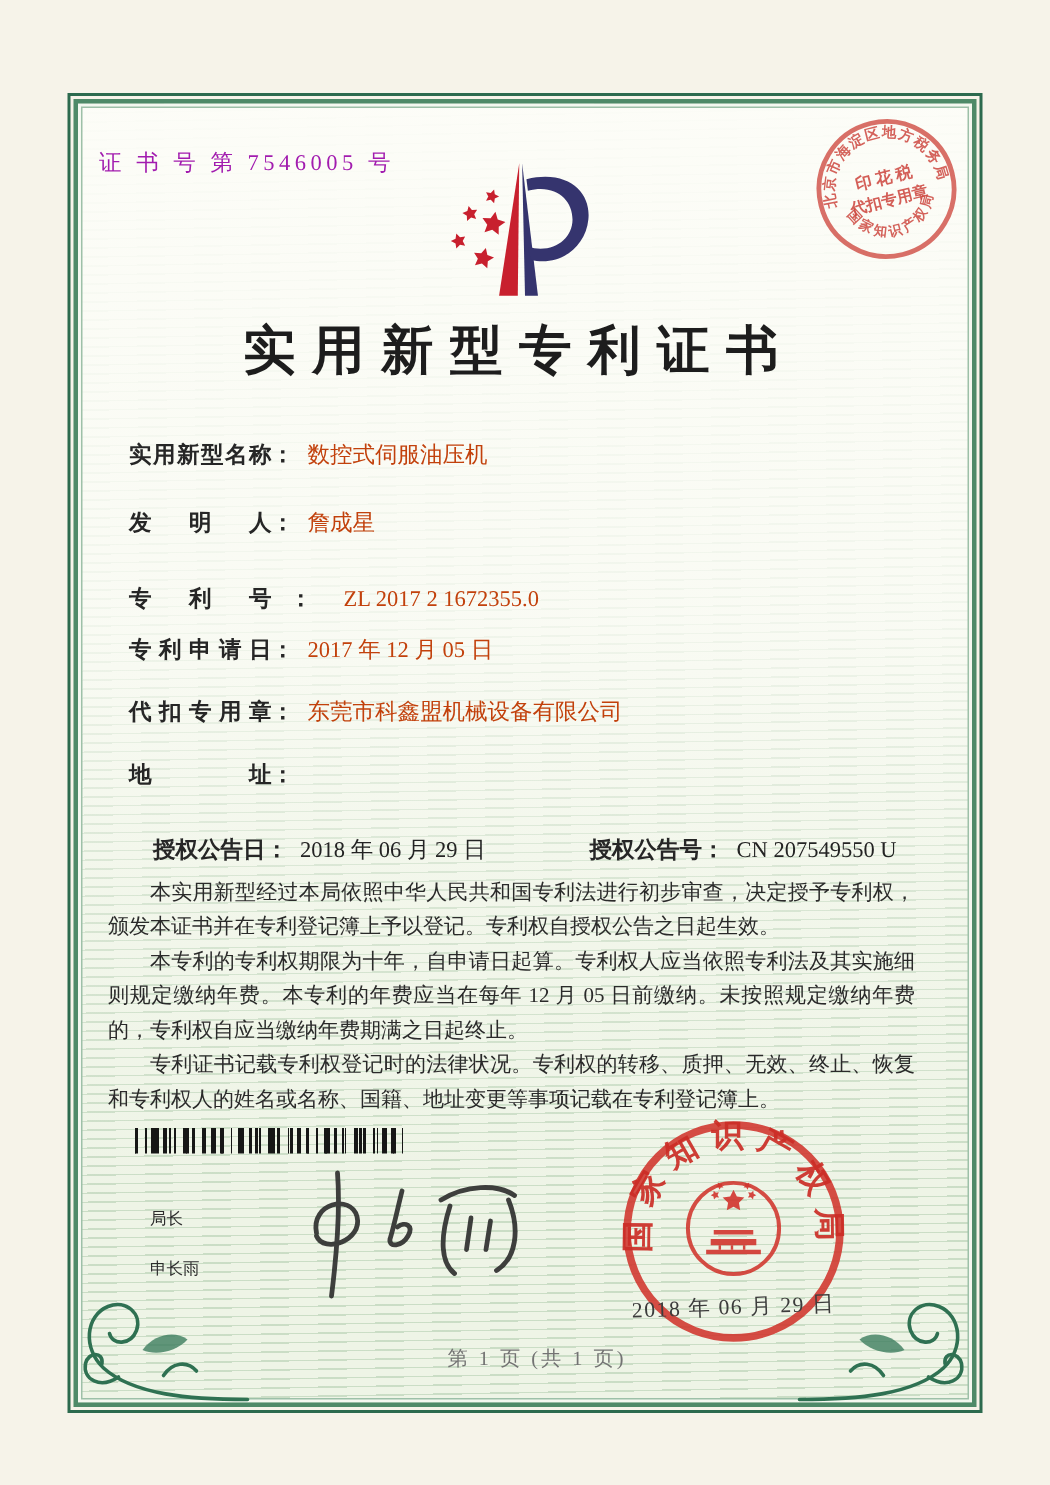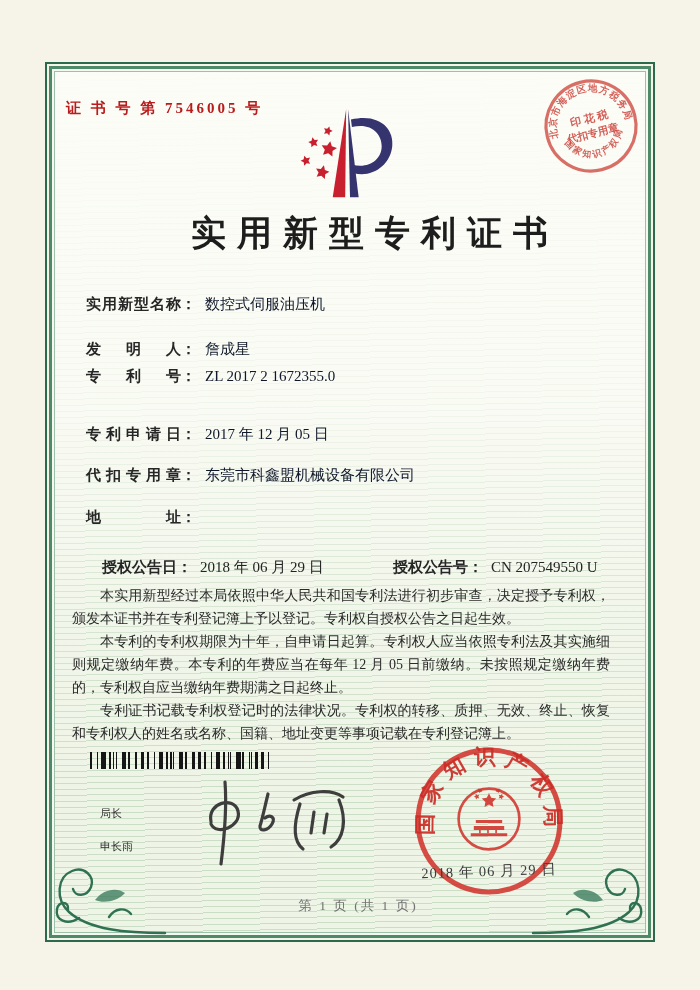--- a/index.html
+++ b/index.html
@@ -18,7 +18,7 @@
       repeating-linear-gradient(179deg, rgba(120,168,122,0.30) 0 1px, rgba(248,252,244,0) 1px 6px),
       #eef4e6;}
 
-  .cert-no{position:absolute;left:66px;top:99px;font-size:15px;letter-spacing:3px;color:#b91c1c;font-weight:bold;}
+  .cert-no{position:absolute;left:66px;top:99px;font-size:15px;letter-spacing:3px;color:#a21caf;}
 
   .logo{position:absolute;left:295px;top:106px;width:110px;height:96px;}
 

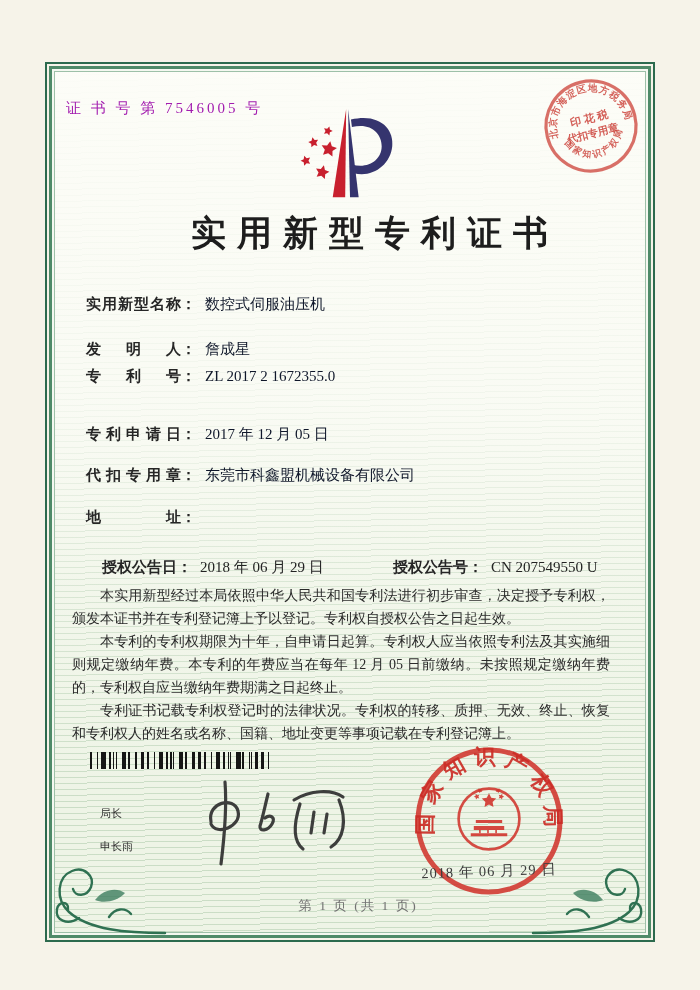--- a/index.html
+++ b/index.html
@@ -23,7 +23,7 @@
   .logo{position:absolute;left:295px;top:106px;width:110px;height:96px;}
 
   .title{position:absolute;left:45px;top:210px;width:602px;text-align:center;
-         font-size:35px;font-weight:bold;letter-spacing:11px;color:#1d1d1d;padding-left:29px;}
+         font-size:35px;font-weight:bold;letter-spacing:11px;color:#1d1d1d;}
 
   .fields{position:absolute;left:86px;top:293px;width:545px;font-size:15px;}
   .frow{position:absolute;left:0;display:flex;align-items:flex-start;line-height:23px;}

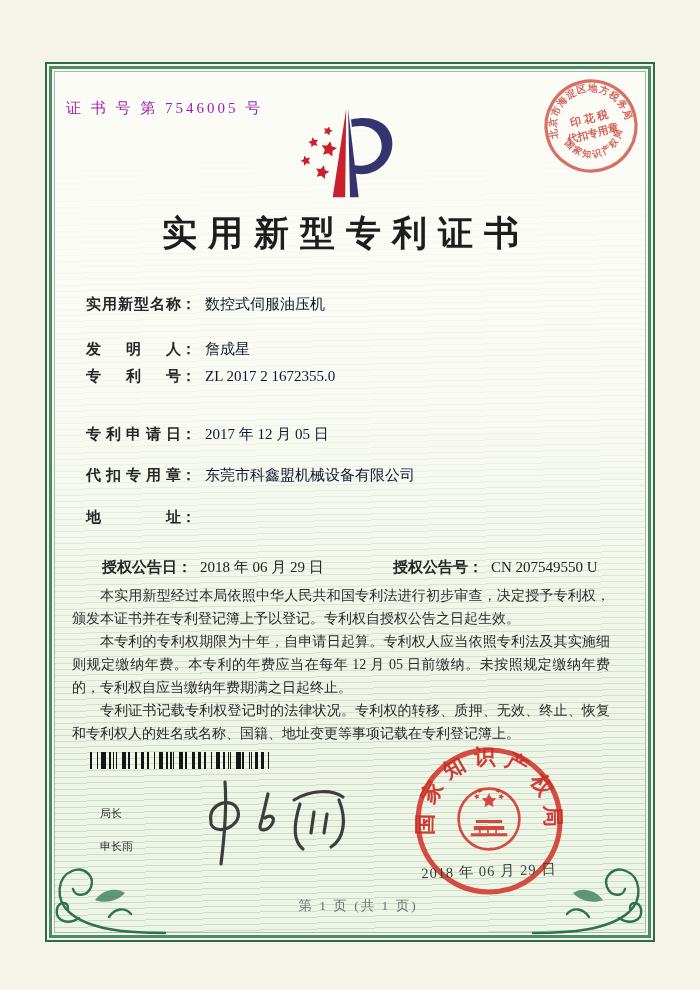--- a/index.html
+++ b/index.html
@@ -30,7 +30,7 @@
   .flabel{display:inline-block;width:95px;font-weight:bold;color:#262626;
           text-align:justify;text-align-last:justify;}
   .fcolon{font-weight:bold;margin-right:9px;color:#262626;}
-  .fvalue{color:#0f172a;}
+  .fvalue{color:#c2410c;}
   .frow.r0{top:0;justify-content:center;} .frow.r1{top:45px;} .frow.r2{top:72px;} .frow.r3{top:130px;}
   .frow.r4{top:171px;} .frow.r5{top:213px;}
   .frow.r5 .fvalue{width:438px;}

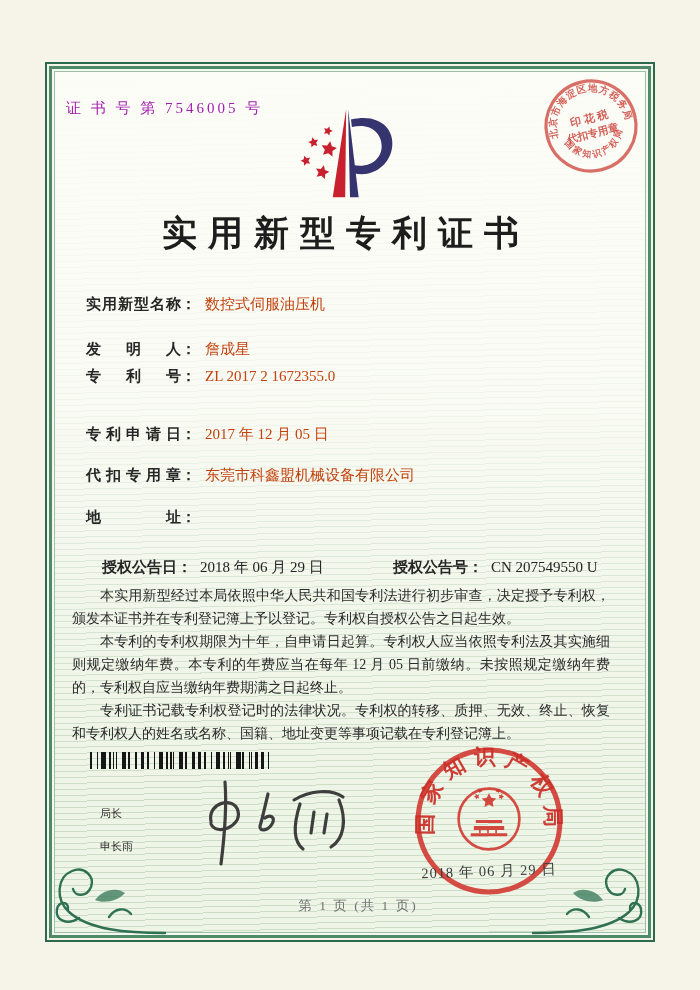--- a/index.html
+++ b/index.html
@@ -31,7 +31,7 @@
           text-align:justify;text-align-last:justify;}
   .fcolon{font-weight:bold;margin-right:9px;color:#262626;}
   .fvalue{color:#c2410c;}
-  .frow.r0{top:0;justify-content:center;} .frow.r1{top:45px;} .frow.r2{top:72px;} .frow.r3{top:130px;}
+  .frow.r0{top:0;justify-content:center;} .frow.r1{top:45px;} .frow.r2{top:96px;gap:12px;} .frow.r3{top:130px;}
   .frow.r4{top:171px;} .frow.r5{top:213px;}
   .frow.r5 .fvalue{width:438px;}
 

